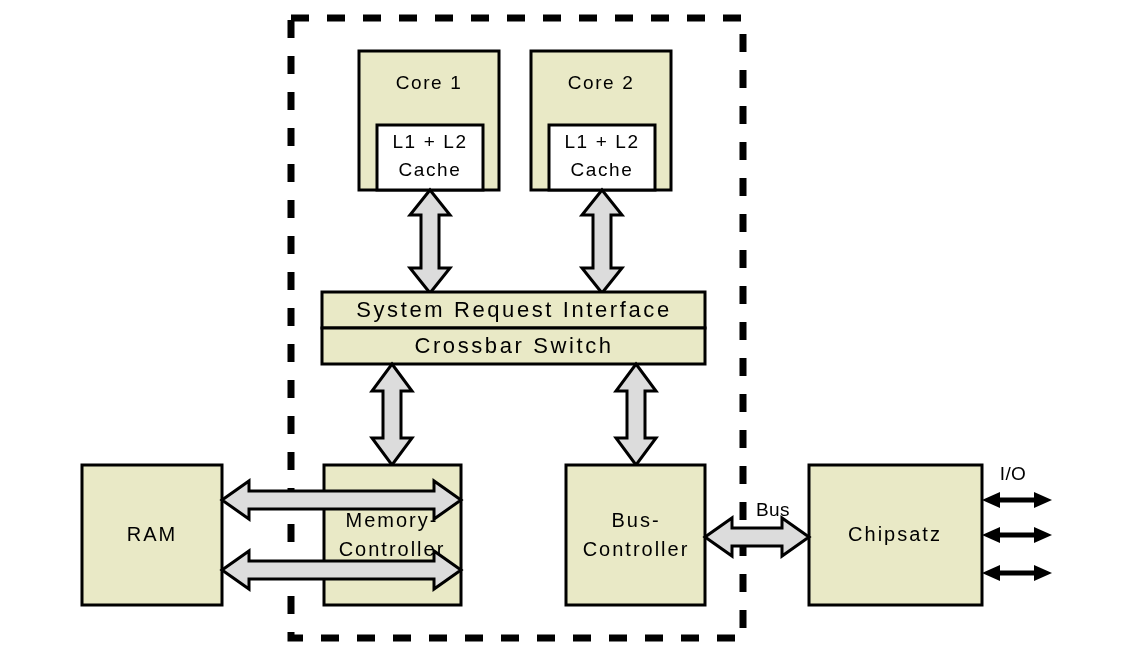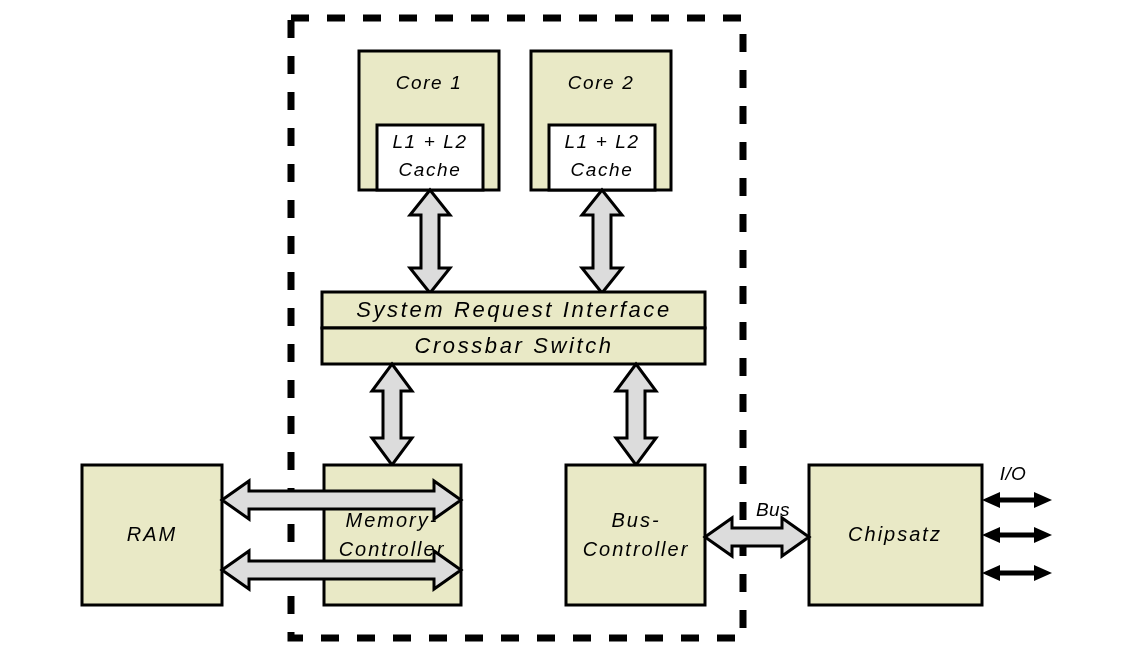--- a/index.html
+++ b/index.html
@@ -18,7 +18,6 @@
     width: 1126px;
     height: 668px;
     background: #ffffff;
-    font-style: italic;
   }
   svg#cpu-diagram {
     display: block;

